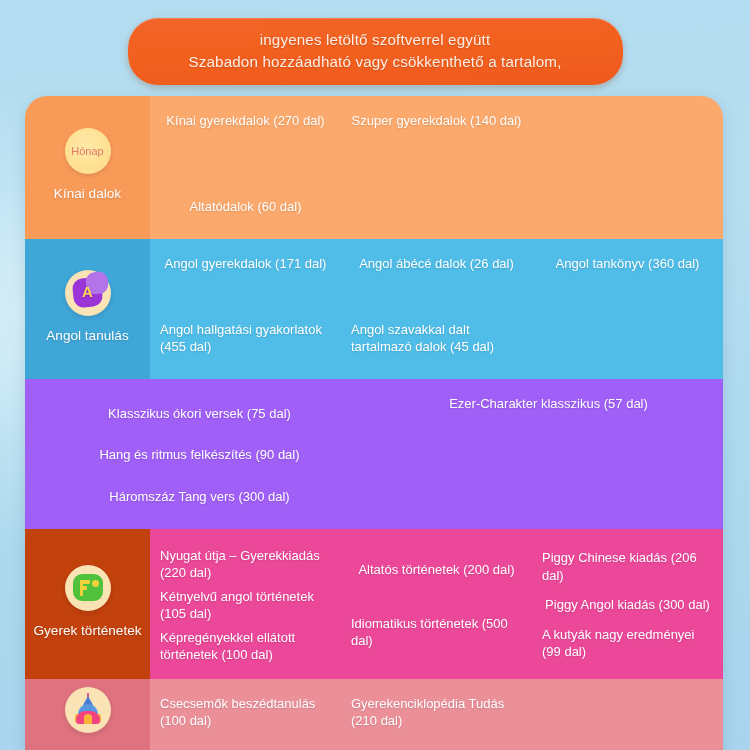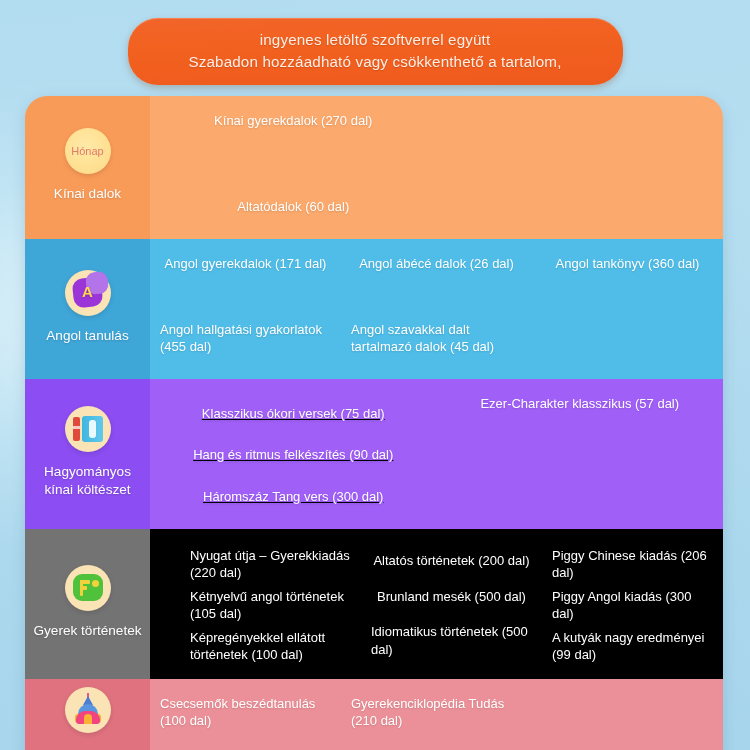--- a/index.html
+++ b/index.html
@@ -192,6 +192,9 @@
           <div class="item">Kínai gyerekdalok (270 dal)</div>
           <div class="item">Altatódalok (60 dal)</div>
         </div>
+        <div class="cell" style="justify-content: flex-start;">
+          <div class="item">Szuper gyerekdalok (140 dal)</div>
+        </div>
         <div class="cell"></div>
       </div>
     </div>

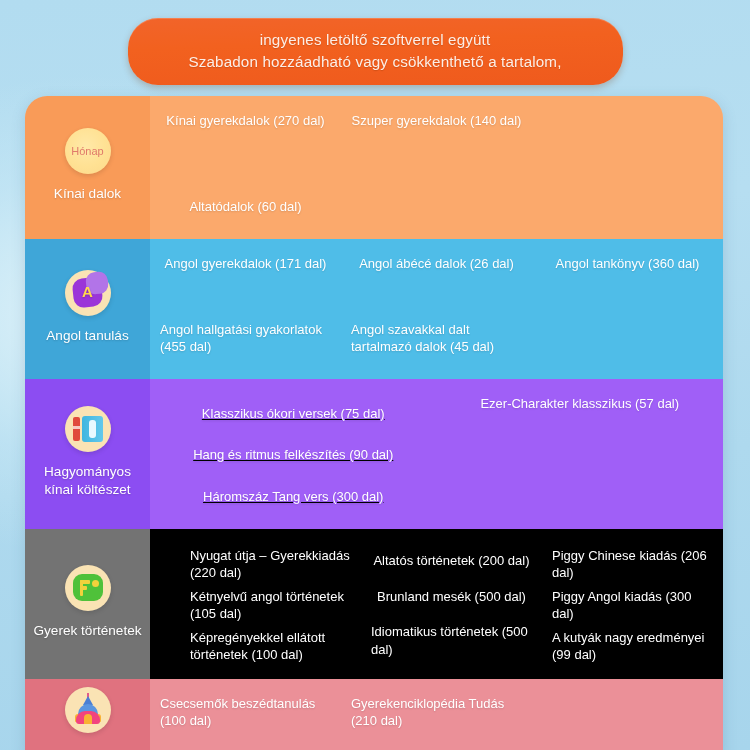--- a/index.html
+++ b/index.html
@@ -232,7 +232,7 @@
         <div>Hagyományos kínai költészet</div>
       </div>
       <div class="row-cells" style="background: rgb(160, 95, 247);">
-        <div class="cell" style="justify-content: space-around; padding-bottom: 12px; text-decoration: underline;">
+        <div class="cell" style="justify-content: space-around; padding-bottom: 12px;">
           <div class="item">Klasszikus ókori versek (75 dal)</div>
           <div class="item">Hang és ritmus felkészítés (90 dal)</div>
           <div class="item">Háromszáz Tang vers (300 dal)</div>

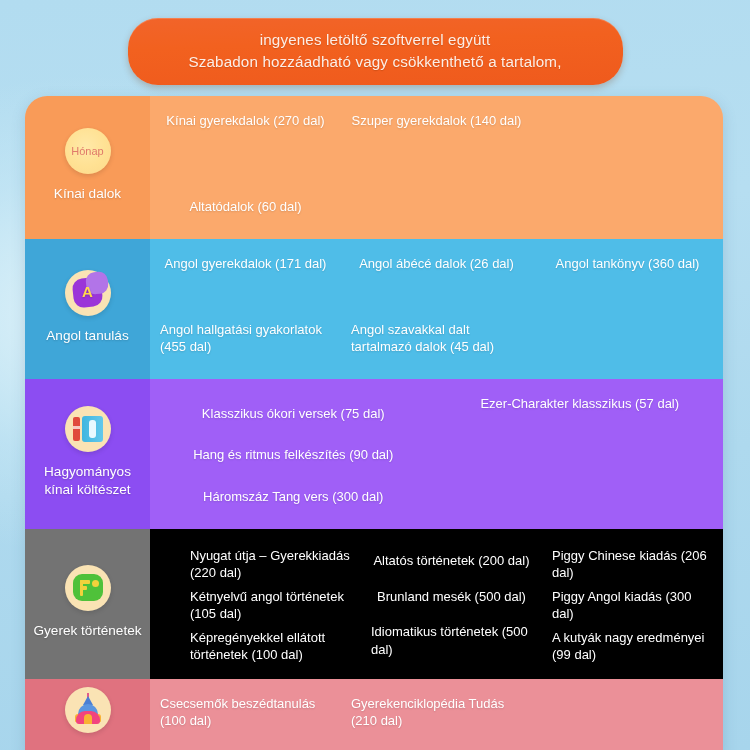--- a/index.html
+++ b/index.html
@@ -222,15 +222,6 @@
       </div>
     </div>
     <div class="row" style="height: 150px;">
-      <div class="row-label" style="background: rgb(140, 77, 242);">
-        <div class="icon-circle ic-cream">
-          <div class="books">
-            <i class="spine"></i>
-            <i class="bk"></i>
-          </div>
-        </div>
-        <div>Hagyományos kínai költészet</div>
-      </div>
       <div class="row-cells" style="background: rgb(160, 95, 247);">
         <div class="cell" style="justify-content: space-around; padding-bottom: 12px;">
           <div class="item">Klasszikus ókori versek (75 dal)</div>

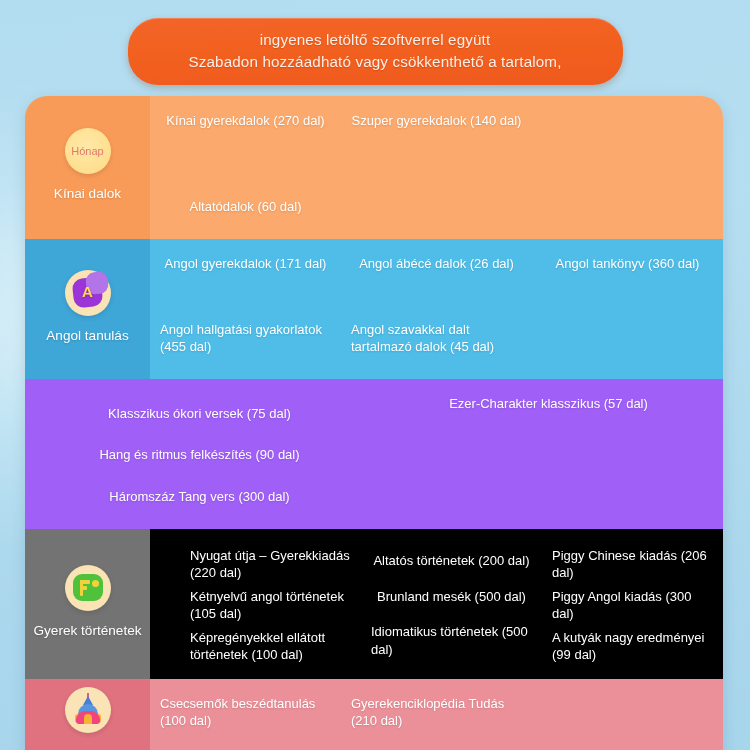--- a/index.html
+++ b/index.html
@@ -245,7 +245,7 @@
         </div>
         <div>Gyerek történetek</div>
       </div>
-      <div class="row-cells" style="background: #000000; padding-left: 30px;">
+      <div class="row-cells" style="background: #ec4899;">
         <div class="cell" style="justify-content: space-around; padding-bottom: 12px;">
           <div class="item">Nyugat útja – Gyerekkiadás (220 dal)</div>
           <div class="item">Kétnyelvű angol történetek (105 dal)</div>

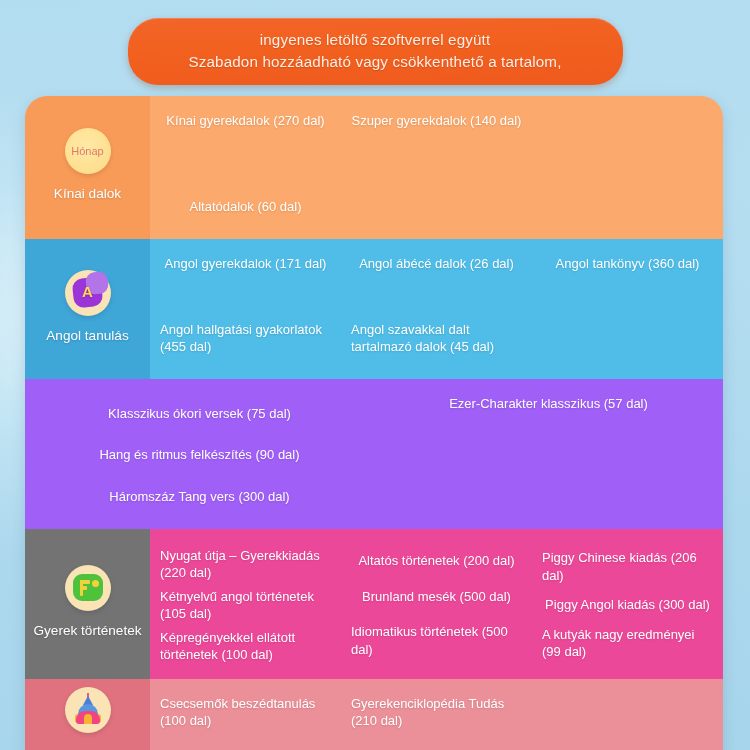--- a/index.html
+++ b/index.html
@@ -253,7 +253,6 @@
         </div>
         <div class="cell" style="justify-content: space-around; padding-bottom: 12px;">
           <div class="item">Altatós történetek (200 dal)</div>
-          <div class="item">Brunland mesék (500 dal)</div>
           <div class="item">Idiomatikus történetek (500 dal)</div>
         </div>
         <div class="cell" style="justify-content: space-around; padding-bottom: 12px;">

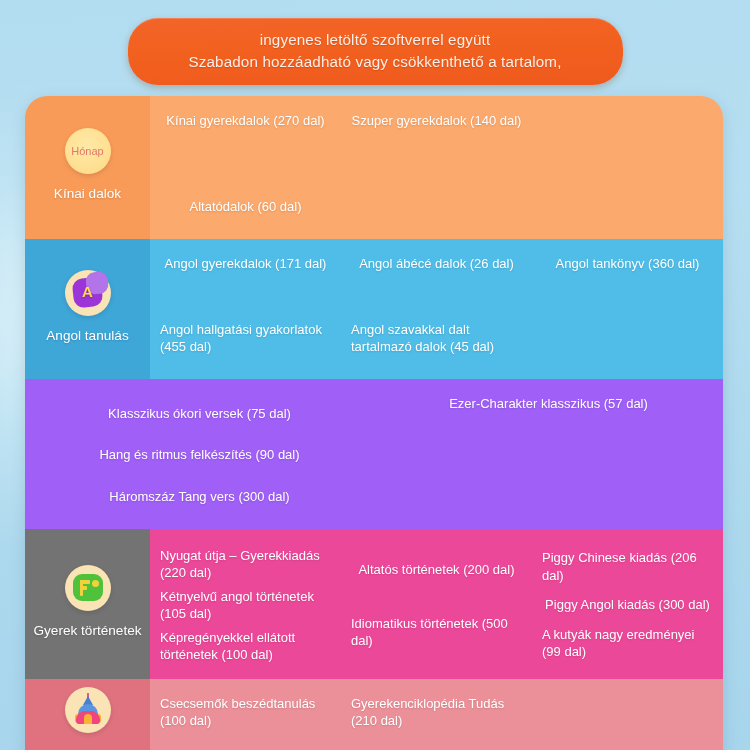--- a/index.html
+++ b/index.html
@@ -234,7 +234,7 @@
       </div>
     </div>
     <div class="row" style="height: 150px;">
-      <div class="row-label" style="background: #737373;">
+      <div class="row-label" style="background: #c2410c;">
         <div class="icon-circle ic-cream">
           <div class="parkbox">
             <i class="post"></i>

